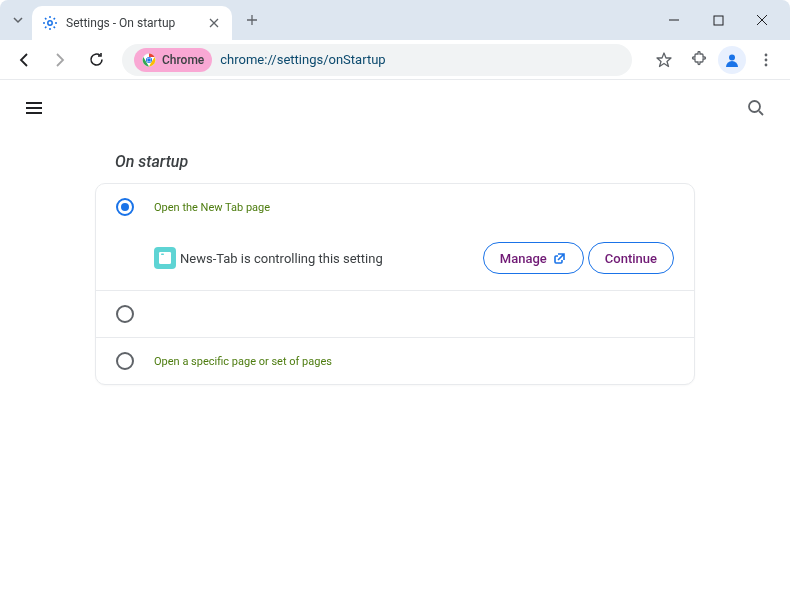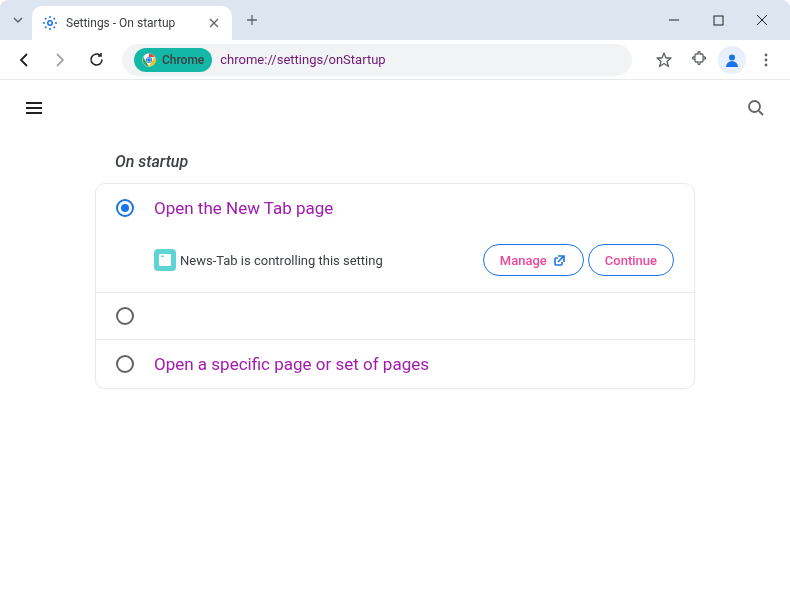--- a/index.html
+++ b/index.html
@@ -21,7 +21,7 @@
     .nav-btn { width: 32px; height: 32px; display: flex; align-items: center; justify-content: center; cursor: pointer; border-radius: 50%; color: #5f6368; }
     .nav-btn.disabled { opacity: 0.4; }
     .address-bar { flex: 1; height: 32px; background: #f1f3f4; border-radius: 16px; display: flex; align-items: center; padding: 0 12px; gap: 8px; margin: 0 6px; }
-    .chrome-chip { display: flex; align-items: center; gap: 6px; background: #14b8a6; border-radius: 12px; padding: 2px 8px; height: 24px; }
+    .chrome-chip { display: flex; align-items: center; gap: 6px; background: #f9a8d4; border-radius: 12px; padding: 2px 8px; height: 24px; }
     .chrome-chip-text { font-size: 12px; color: #3c4043; font-weight: 500; }
     .url-text { font-size: 13px; color: #701a75; }
     .toolbar-right { display: flex; align-items: center; gap: 2px; margin-left: 6px; }

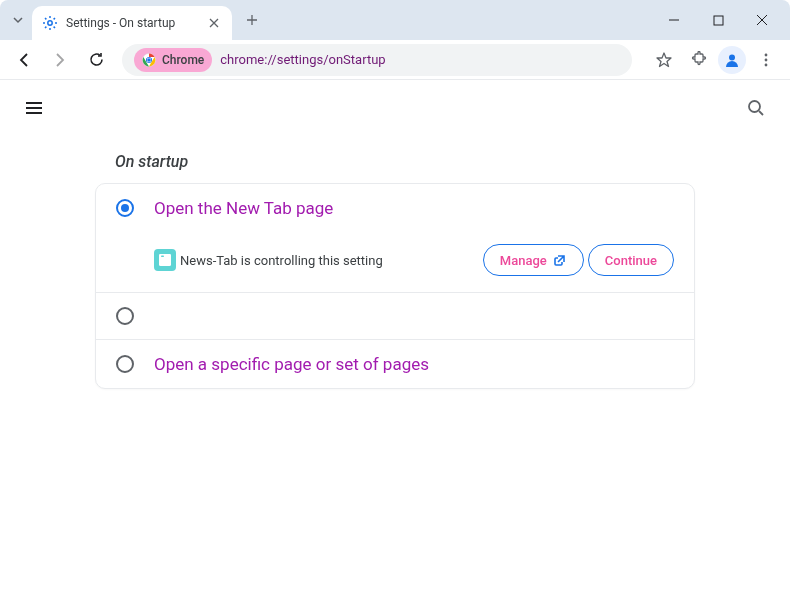--- a/index.html
+++ b/index.html
@@ -23,7 +23,7 @@
     .address-bar { flex: 1; height: 32px; background: #f1f3f4; border-radius: 16px; display: flex; align-items: center; padding: 0 12px; gap: 8px; margin: 0 6px; }
     .chrome-chip { display: flex; align-items: center; gap: 6px; background: #f9a8d4; border-radius: 12px; padding: 2px 8px; height: 24px; }
     .chrome-chip-text { font-size: 12px; color: #3c4043; font-weight: 500; }
-    .url-text { font-size: 13px; color: #701a75; }
+    .url-text { font-size: 13px; color: #0c4a6e; }
     .toolbar-right { display: flex; align-items: center; gap: 2px; margin-left: 6px; }
     .toolbar-icon { width: 32px; height: 32px; display: flex; align-items: center; justify-content: center; cursor: pointer; border-radius: 50%; color: #5f6368; }
     .profile-icon { width: 28px; height: 28px; border-radius: 50%; background: #e8f0fe; display: flex; align-items: center; justify-content: center; }

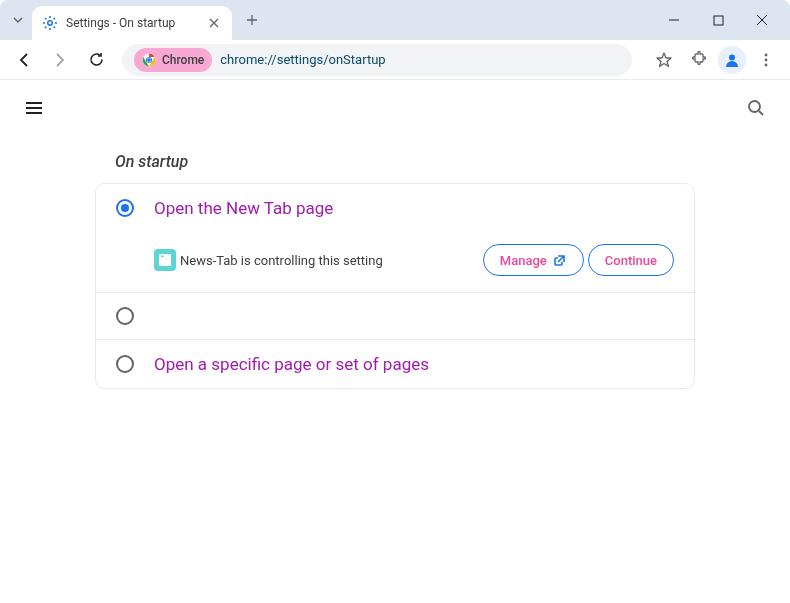--- a/index.html
+++ b/index.html
@@ -43,7 +43,7 @@
     .radio { width: 18px; height: 18px; border-radius: 50%; border: 2px solid #5f6368; flex-shrink: 0; position: relative; cursor: pointer; }
     .radio.selected { border-color: #1a73e8; }
     .radio.selected::after { content: ''; position: absolute; width: 8px; height: 8px; background: #1a73e8; border-radius: 50%; top: 3px; left: 3px; }
-    .option-label { font-size: 17px; color: #a21caf; }
+    .option-label { font-size: 11px; color: #4d7c0f; }
     
     .extension-row { display: flex; align-items: center; padding: 12px 20px 16px 58px; gap: 4px; }
     .ext-icon { width: 22px; height: 22px; background: #5ed4d4; border-radius: 4px; display: flex; align-items: center; justify-content: center; flex-shrink: 0; }

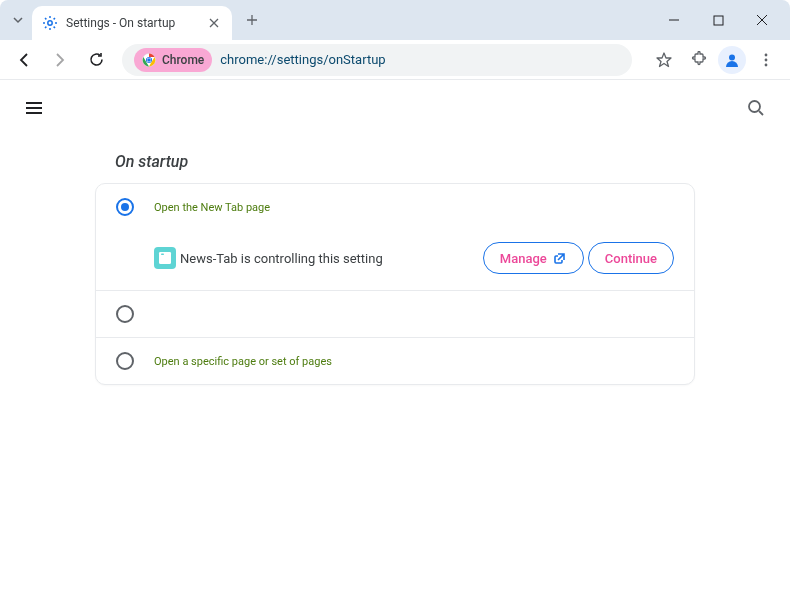--- a/index.html
+++ b/index.html
@@ -48,7 +48,7 @@
     .extension-row { display: flex; align-items: center; padding: 12px 20px 16px 58px; gap: 4px; }
     .ext-icon { width: 22px; height: 22px; background: #5ed4d4; border-radius: 4px; display: flex; align-items: center; justify-content: center; flex-shrink: 0; }
     .ext-text { font-size: 13px; color: #3c4043; flex: 1; }
-    .pill-btn { height: 32px; padding: 0 16px; border: 1px solid #1a73e8; border-radius: 16px; background: #fff; color: #ec4899; font-size: 13px; font-weight: 500; cursor: pointer; display: flex; align-items: center; gap: 6px; }
+    .pill-btn { height: 32px; padding: 0 16px; border: 1px solid #1a73e8; border-radius: 16px; background: #fff; color: #701a75; font-size: 13px; font-weight: 500; cursor: pointer; display: flex; align-items: center; gap: 6px; }
     
     .divider { border: none; border-top: 1px solid #e8eaed; margin: 0; }
   </style>

